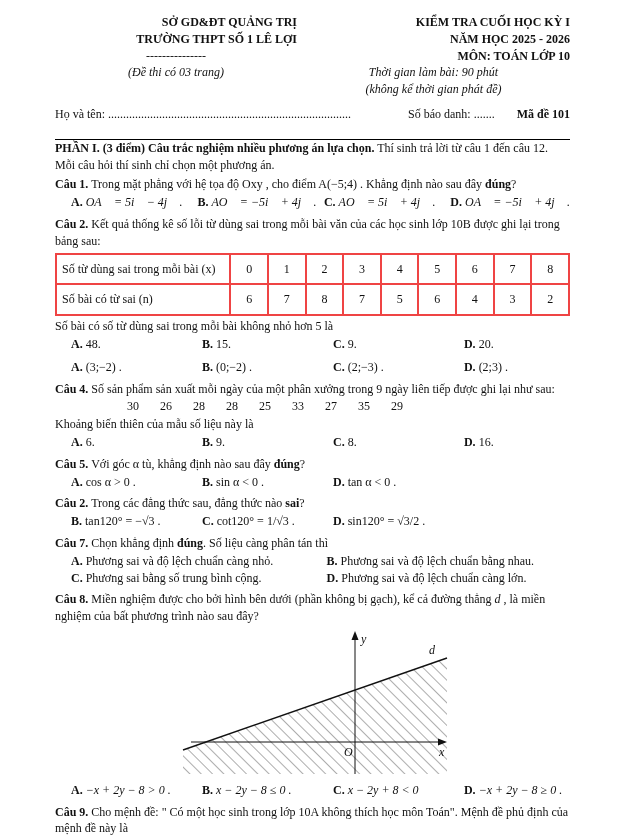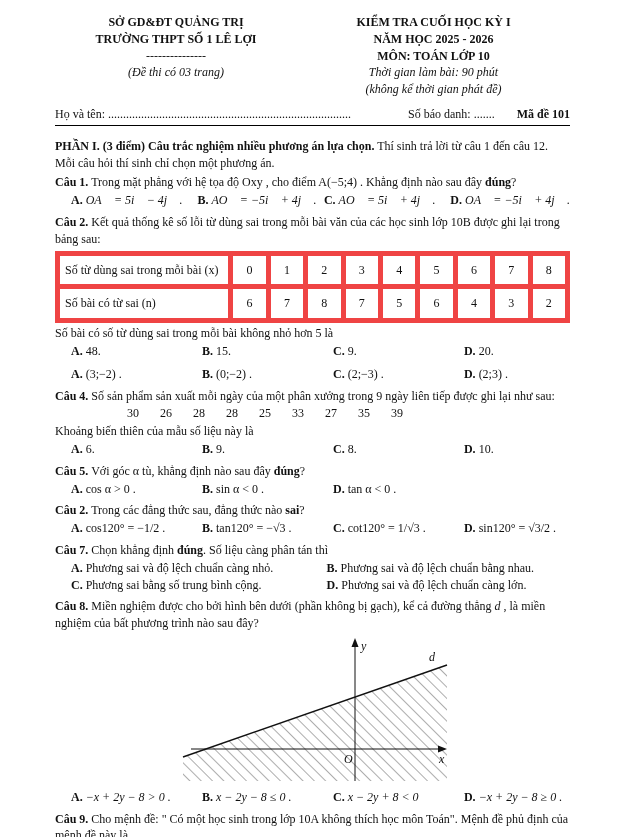--- a/index.html
+++ b/index.html
@@ -10,7 +10,7 @@
     padding:14px 47px 10px 55px;
     display:flex; flex-direction:column; overflow:hidden;
   }
-  .b { font-weight:bold; }
+  .b { font-weight:bold;text-align:right; }
   .i { font-style:italic; }
   .hdr { display:flex; }
   .hdr-left { width:47%; text-align:center; }

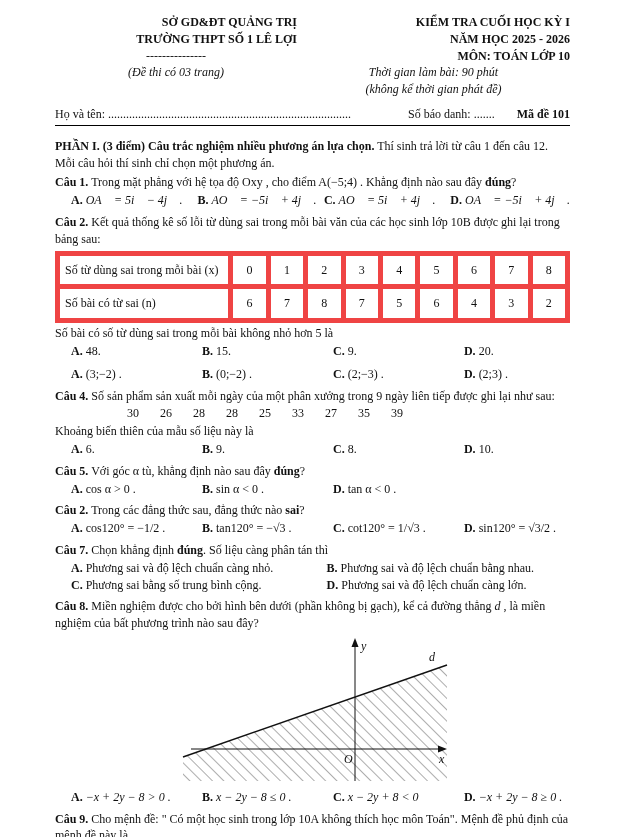--- a/index.html
+++ b/index.html
@@ -15,7 +15,7 @@
   .hdr { display:flex; }
   .hdr-left { width:47%; text-align:center; }
   .hdr-right { width:53%; text-align:center; }
-  .info-row { display:flex; align-items:baseline; margin-top:8px; padding-bottom:2px; border-bottom:1.4px solid #000; }
+  .info-row { display:flex; align-items:baseline; margin-top:8px; padding-bottom:16px; border-bottom:1.4px solid #000; }
   .info-name { flex:1; }
   .info-sbd { margin-right:22px; }
   .part-head { margin-top:12px; }

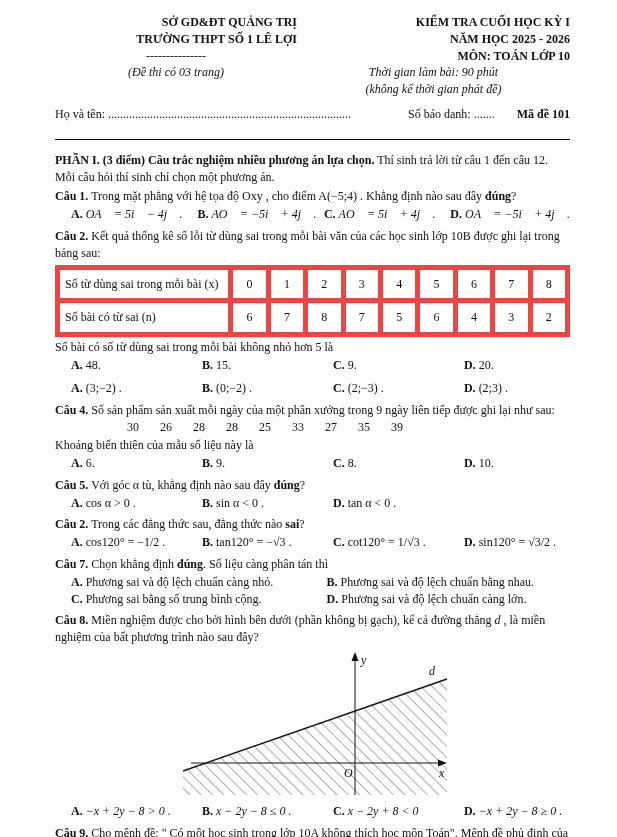--- a/index.html
+++ b/index.html
@@ -18,7 +18,7 @@
   .info-row { display:flex; align-items:baseline; margin-top:8px; padding-bottom:16px; border-bottom:1.4px solid #000; }
   .info-name { flex:1; }
   .info-sbd { margin-right:22px; }
-  .part-head { margin-top:12px; }
+  .part-head { margin-top:0; }
   .q { margin-top:3px; }
   .opts { display:grid; grid-template-columns:1.05fr 1.05fr 1.05fr 0.85fr; padding-left:16px; margin:1px 0 2px; }
   .opts2 { display:grid; grid-template-columns:1.05fr 1fr; padding-left:16px; margin:1px 0 2px; }

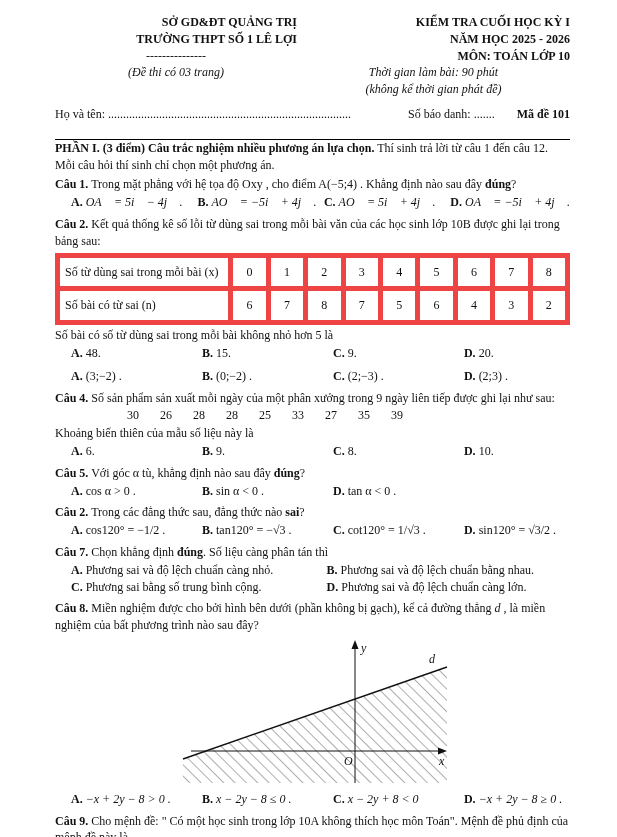--- a/index.html
+++ b/index.html
@@ -24,7 +24,7 @@
   .opts2 { display:grid; grid-template-columns:1.05fr 1fr; padding-left:16px; margin:1px 0 2px; }
   .opt  { white-space:nowrap;font-family:Liberation Serif, serif; }
   table.freq { border-collapse:collapse; width:100%; margin:3px 0 2px; }
-  table.freq td { border:5px solid #ef4444; text-align:center; padding:6px 2px; }
+  table.freq td { border:2px solid #ef4444; text-align:center; padding:6px 2px; }
   table.freq td.rowhead { text-align:left; padding-left:5px; width:34%; }
   .vals { display:flex; gap:21px; padding-left:72px; margin:1px 0; }
   .fig { text-align:center; margin:1px 0 0; }

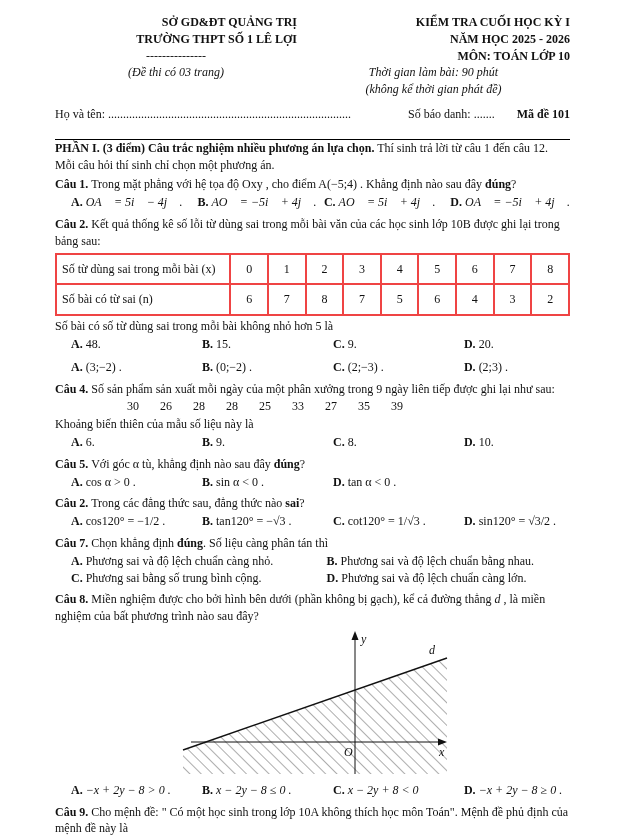--- a/index.html
+++ b/index.html
@@ -126,7 +126,7 @@
     <span>33</span>
     <span>27</span>
     <span>35</span>
-    <span>39</span>
+    <span>29</span>
   </div>
   <p>Khoảng biến thiên của mẫu số liệu này là</p>
   <div class="opts">

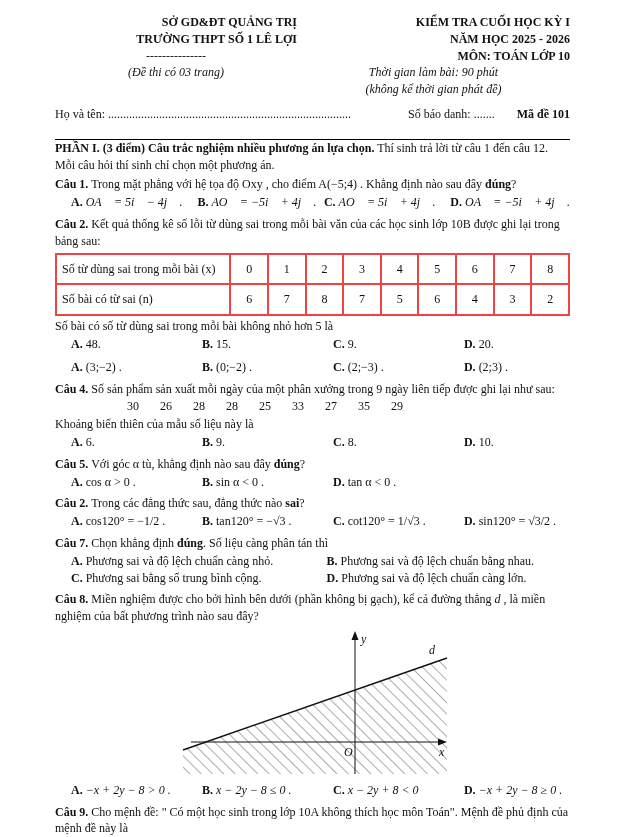--- a/index.html
+++ b/index.html
@@ -133,7 +133,7 @@
     <div class="opt"><span class="b">A.</span> <span>6.</span></div>
     <div class="opt"><span class="b">B.</span> <span>9.</span></div>
     <div class="opt"><span class="b">C.</span> <span>8.</span></div>
-    <div class="opt"><span class="b">D.</span> <span>10.</span></div>
+    <div class="opt"><span class="b">D.</span> <span>16.</span></div>
   </div>
 </div>
 

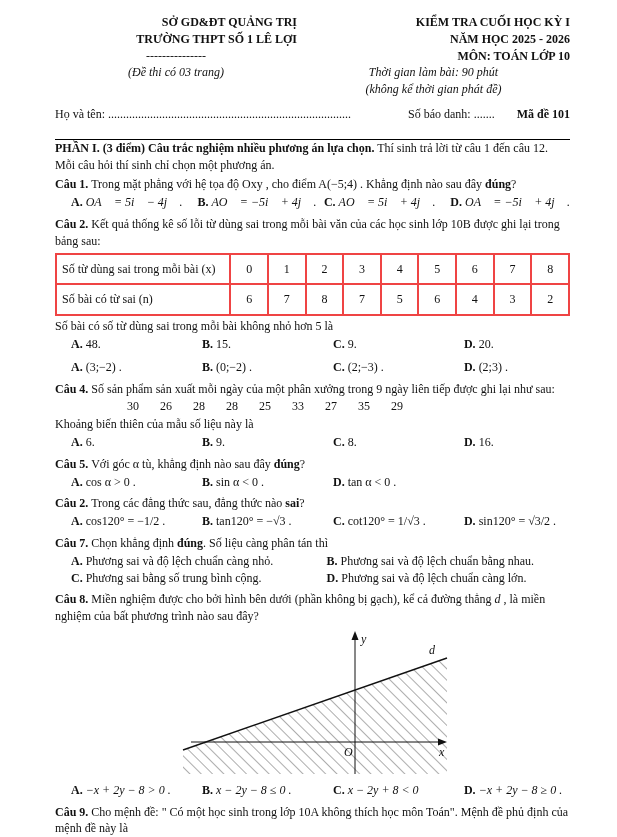--- a/index.html
+++ b/index.html
@@ -149,7 +149,6 @@
 <div class="q">
   <p><span class="b">Câu 2.</span><span> Trong các đẳng thức sau, đẳng thức nào </span><span class="b">sai</span><span>?</span></p>
   <div class="opts">
-    <div class="opt"><span class="b">A.</span> <span>cos120° = −1/2 .</span></div>
     <div class="opt"><span class="b">B.</span> <span>tan120° = −√3 .</span></div>
     <div class="opt"><span class="b">C.</span> <span>cot120° = 1/√3 .</span></div>
     <div class="opt"><span class="b">D.</span> <span>sin120° = √3/2 .</span></div>

